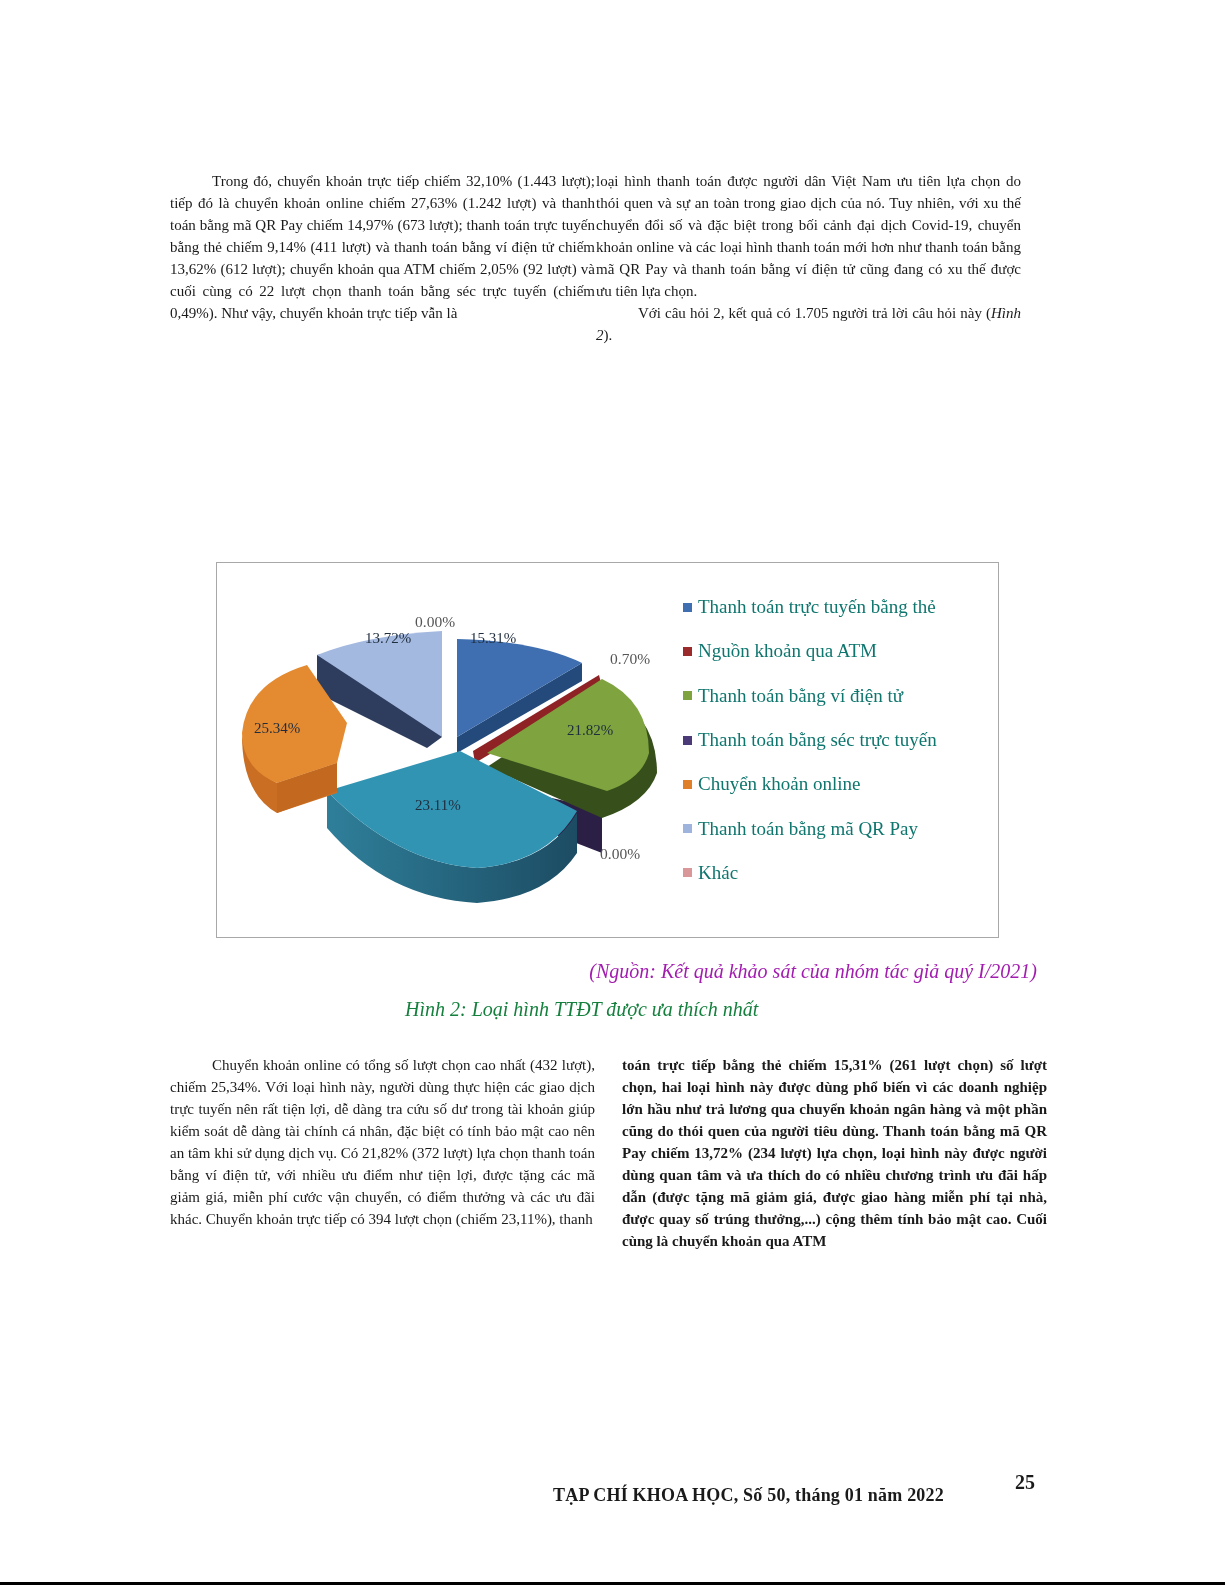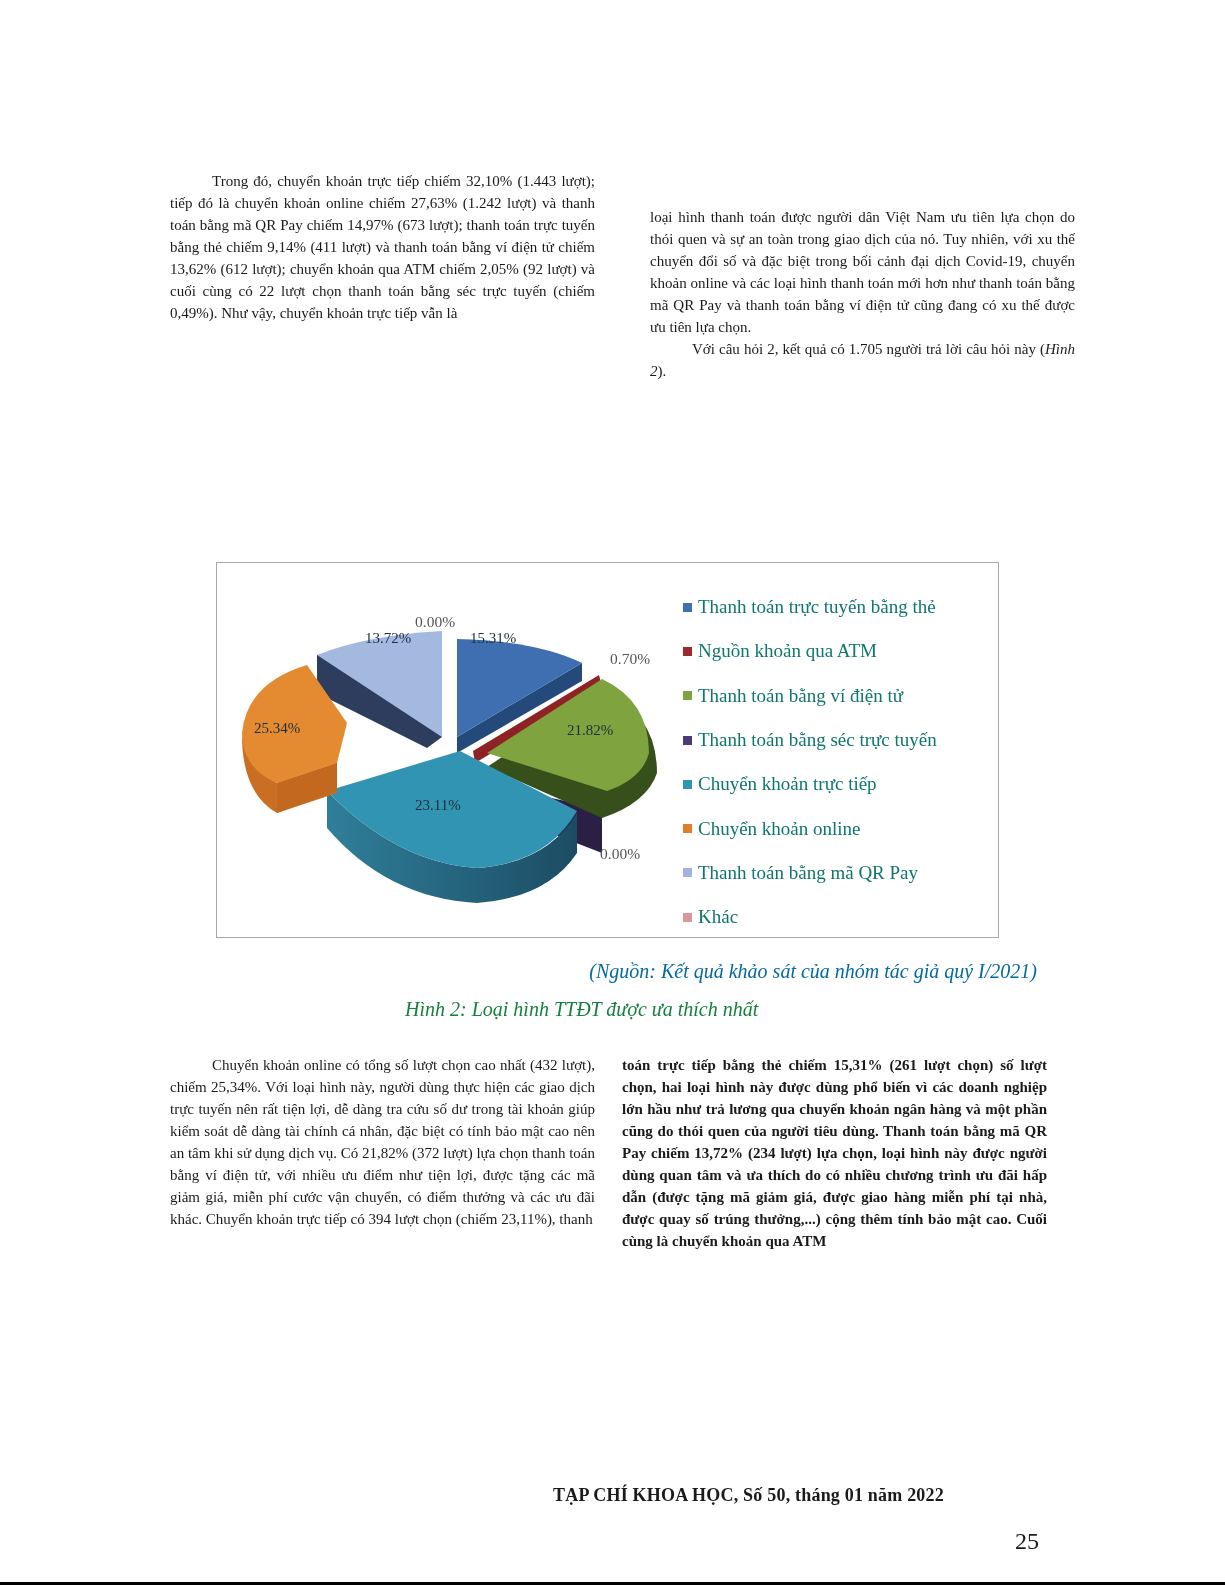--- a/index.html
+++ b/index.html
@@ -15,7 +15,7 @@
   .col p { margin: 0; text-indent: 42px; }
   .col p.noindent { text-indent: 0; }
   #col-tl { left: 170px; top: 170px; }
-  #col-tr { left: 650px; top: 170px; margin-top: 36px; }
+  #col-tr { left: 596px; top: 170px; }
   #col-bl { left: 170px; top: 1054px; }
   #col-br { left: 622px; top: 1054px; font-weight: bold; }
   .chart-box {

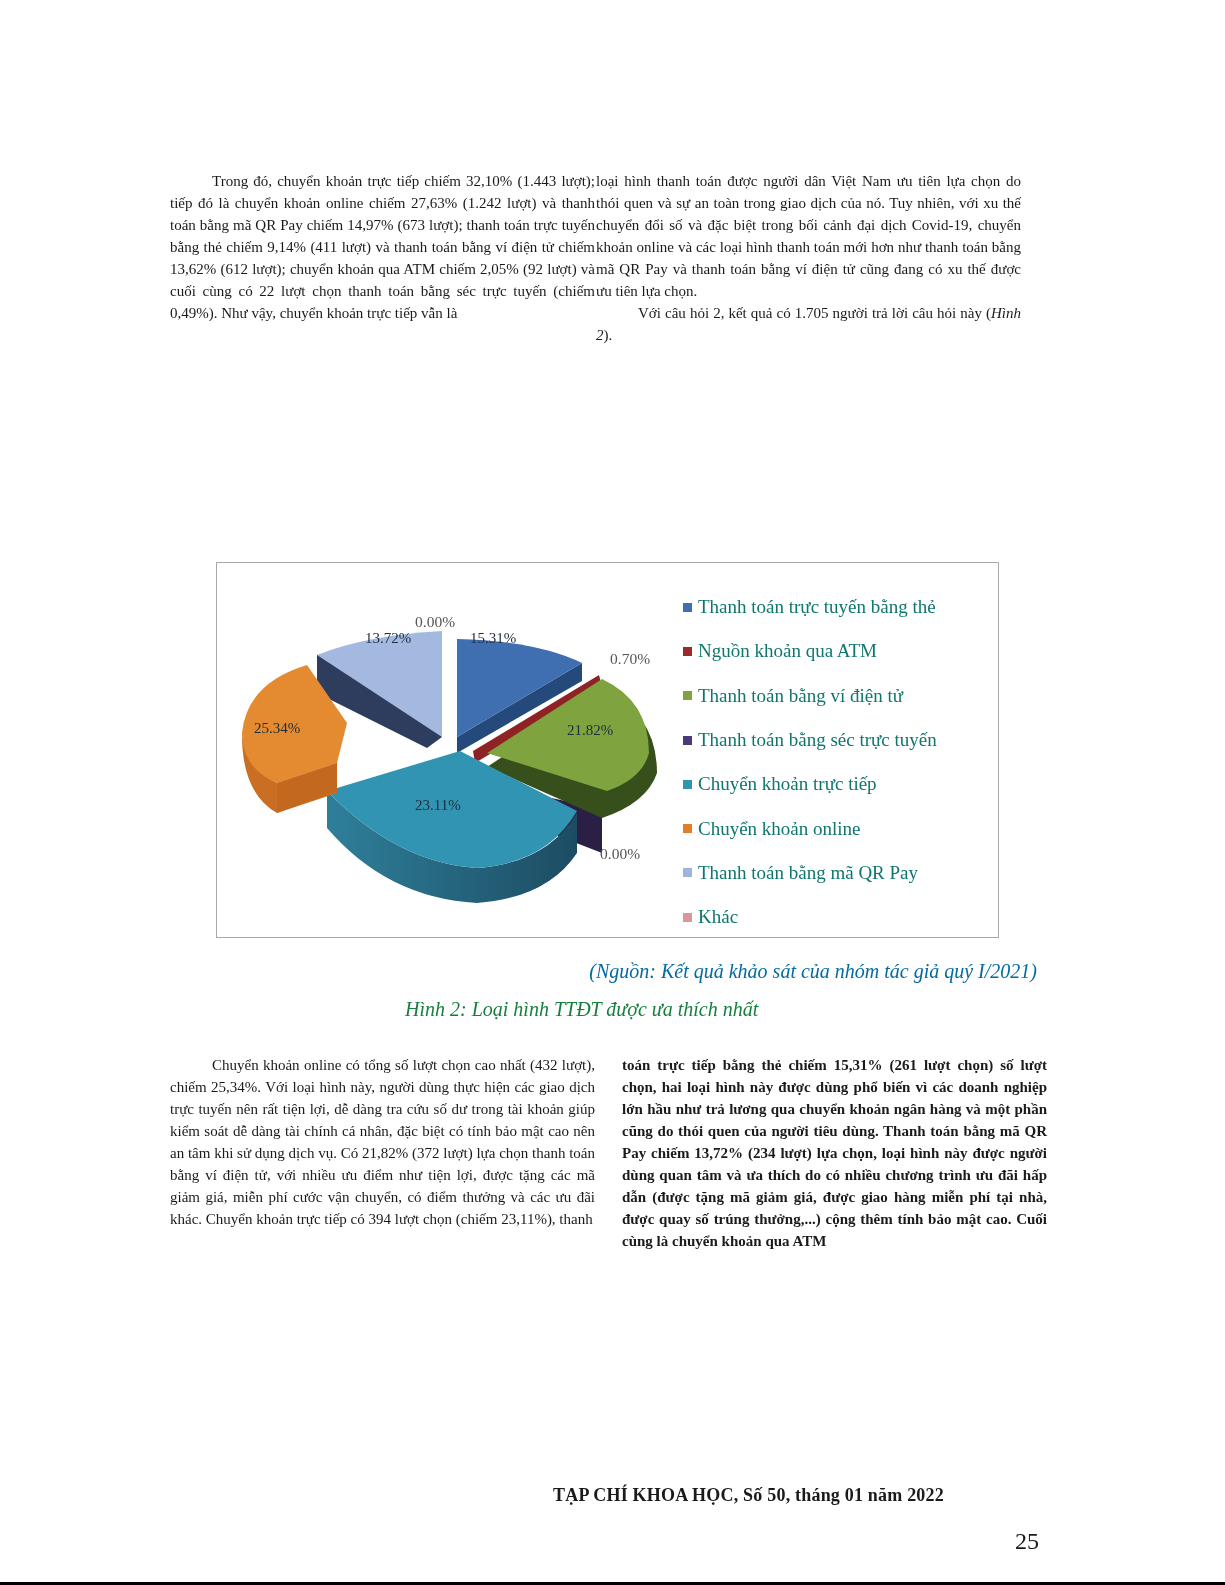--- a/index.html
+++ b/index.html
@@ -126,10 +126,6 @@
       <span>Thanh toán bằng séc trực tuyến</span>
     </div>
     <div class="legend-item">
-      <span class="legend-swatch" style="background:#3294b3"></span>
-      <span>Chuyển khoản trực tiếp</span>
-    </div>
-    <div class="legend-item">
       <span class="legend-swatch" style="background:#e07f2a"></span>
       <span>Chuyển khoản online</span>
     </div>

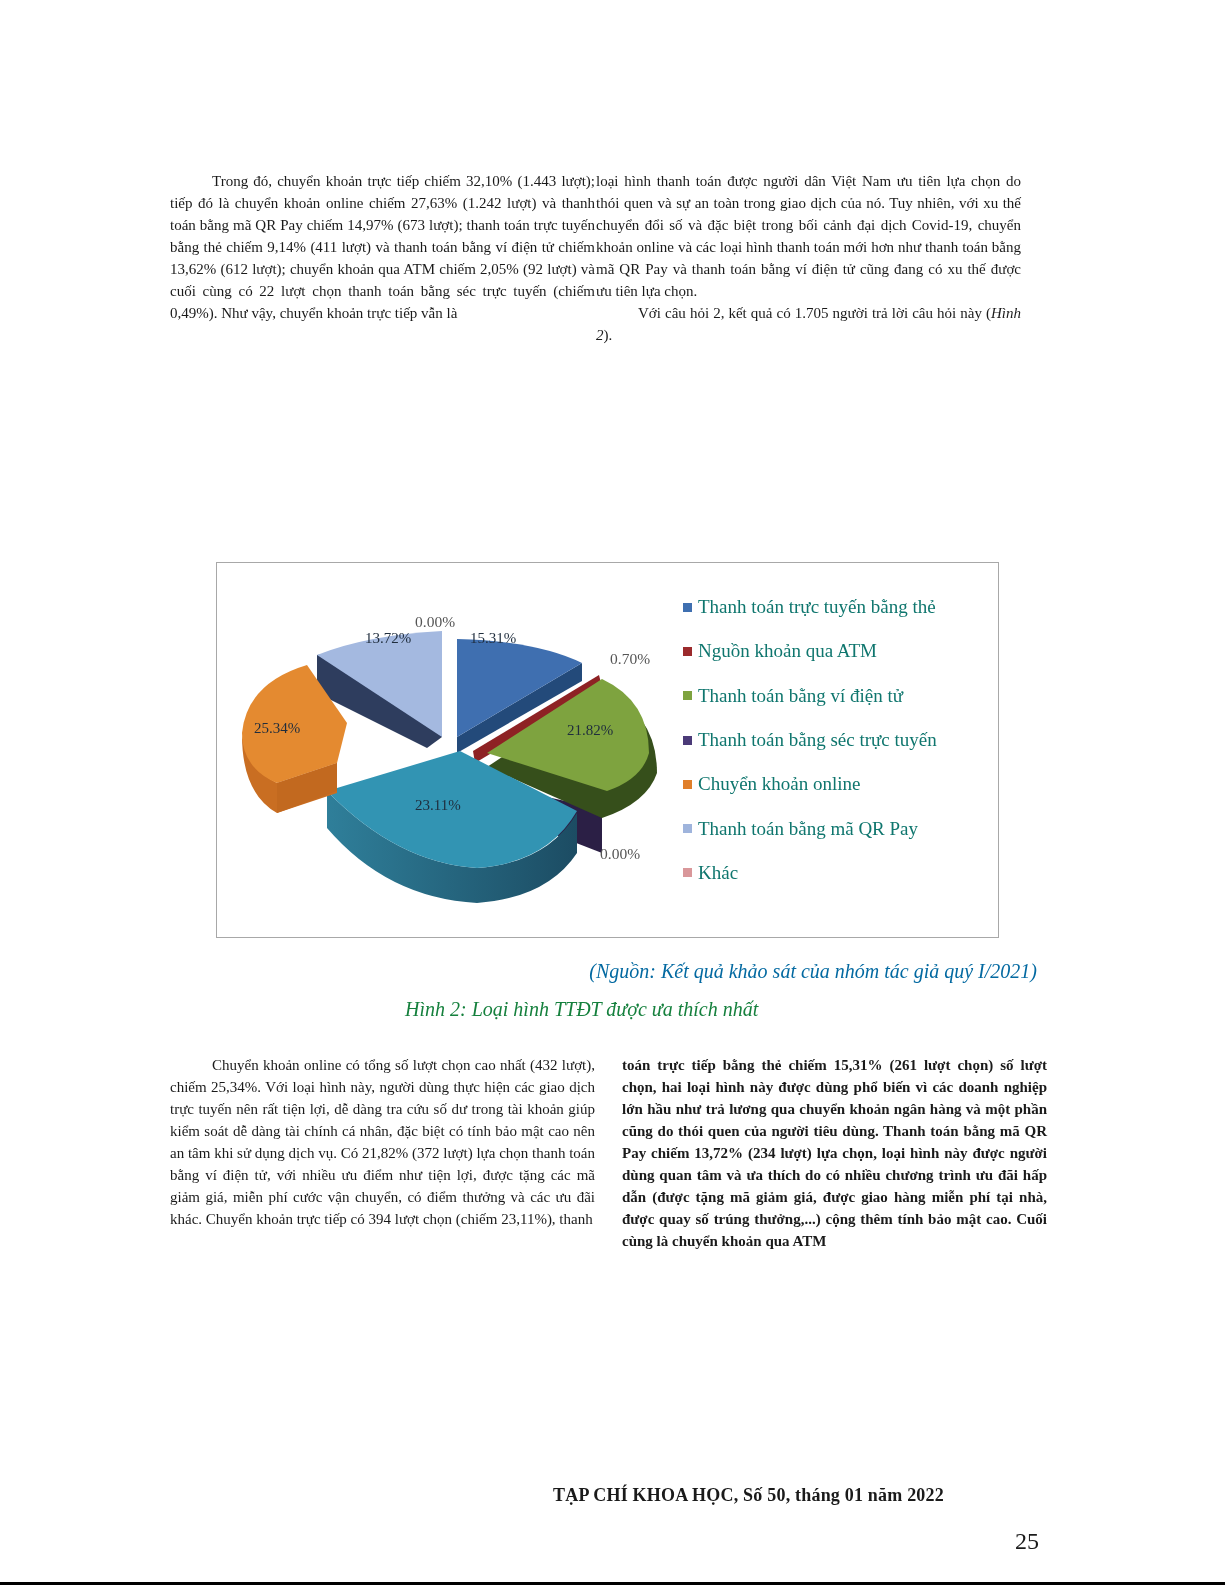--- a/index.html
+++ b/index.html
@@ -33,7 +33,7 @@
   .out-label { font-family: "Liberation Serif", serif; font-size: 15.5px; fill: #555; }
   .source {
     position: absolute; right: 188px; top: 960px; font-style: italic;
-    font-size: 20px; color: #0369a1;
+    font-size: 20px; color: #a21caf;
   }
   .fig-caption {
     position: absolute; left: 405px; top: 998px; font-style: italic;

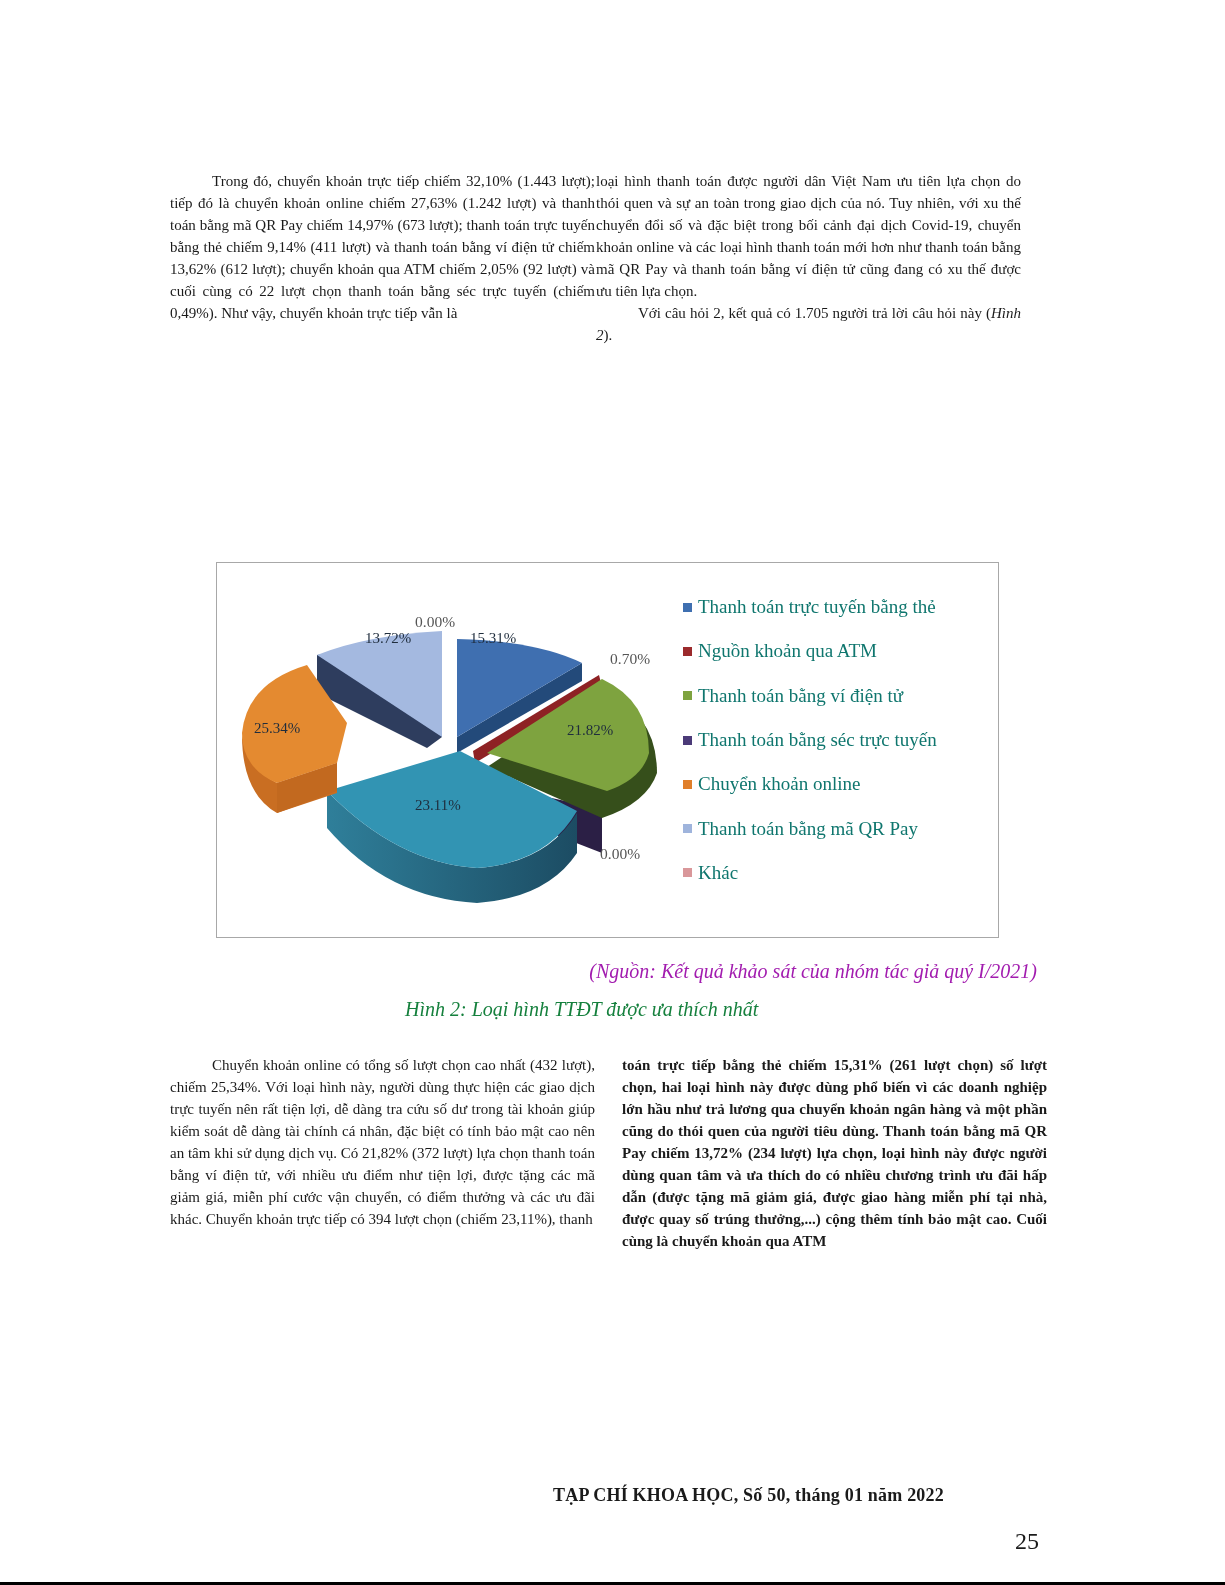--- a/index.html
+++ b/index.html
@@ -43,7 +43,7 @@
     position: absolute; left: 553px; top: 1485px; font-weight: bold;
     font-size: 18px; color: #1a1a1a; letter-spacing: 0.2px;
   }
-  .page-num { position: absolute; left: 1015px; top: 1528px; font-size: 24px; font-weight: normal; }
+  .page-num { position: absolute; left: 1015px; top: 1471px; font-size: 20px; font-weight: bold; }
   .bottom-rule { position: absolute; left: 0; top: 1582px; width: 1225px; height: 3px; background: #000; }
 </style>
 </head>

